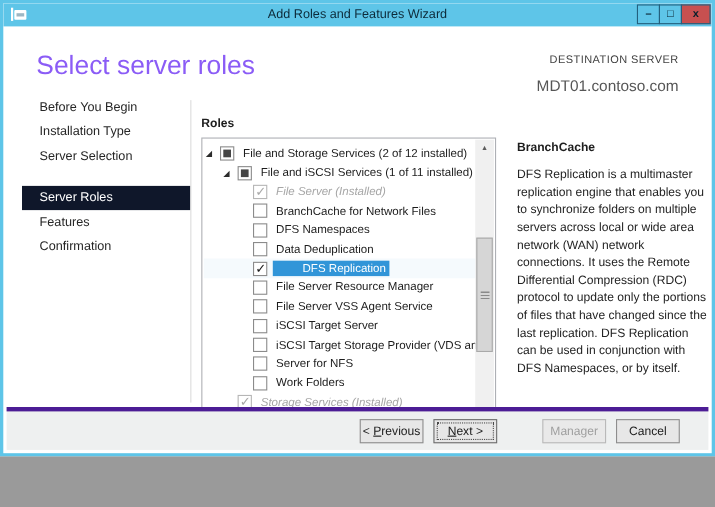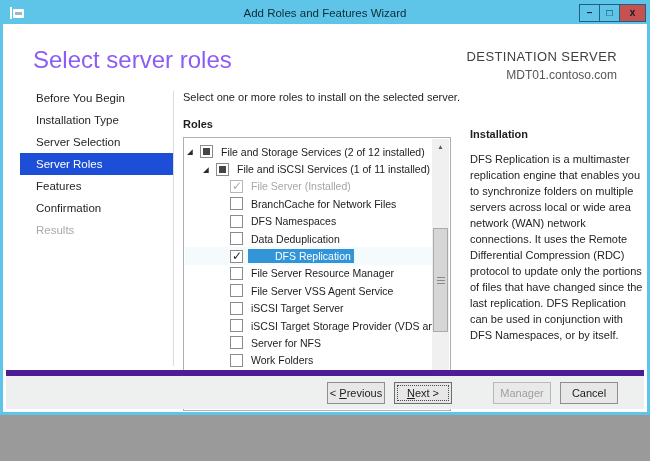--- a/index.html
+++ b/index.html
@@ -35,7 +35,7 @@
   .page-title{ position:absolute; left:27px; top:19px; font-size:24px; color:#8b5cf6; }
 
   .dest{ position:absolute; right:27px; top:22px; text-align:right; }
-  .dest-label{ font-size:13px; letter-spacing:.4px; color:#3f3f3f; }
+  .dest-label{ font-size:10px; letter-spacing:.4px; color:#3f3f3f; }
   .dest-server{ font-size:12px; color:#565656; margin-top:4px; }
 
   

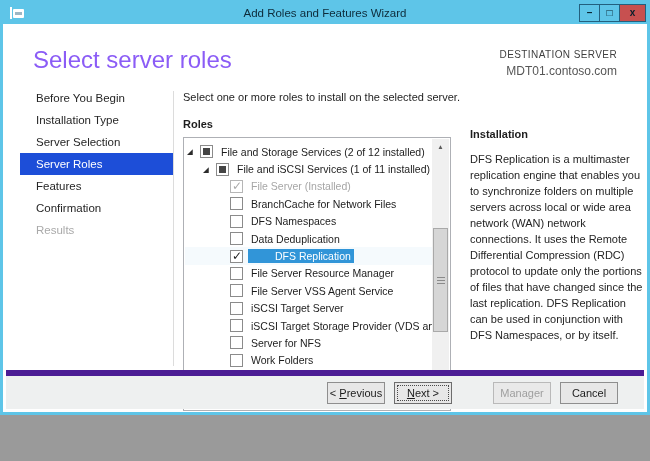--- a/index.html
+++ b/index.html
@@ -36,7 +36,7 @@
 
   .dest{ position:absolute; right:27px; top:22px; text-align:right; }
   .dest-label{ font-size:10px; letter-spacing:.4px; color:#3f3f3f; }
-  .dest-server{ font-size:12px; color:#565656; margin-top:4px; }
+  .dest-server{ font-size:14px; color:#565656; margin-top:10px; }
 
   
   .sidebar{ position:absolute; left:14px; top:60px; width:153px; }

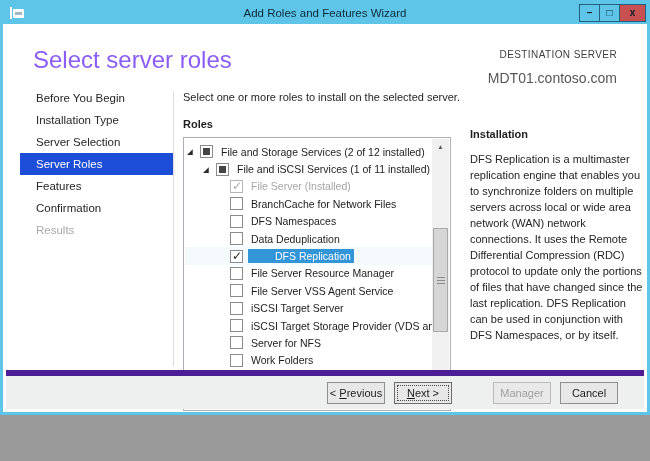--- a/index.html
+++ b/index.html
@@ -166,7 +166,6 @@
     <div class="vdivider"></div>
 
     <div class="main">
-      <div class="instruction">Select one or more roles to install on the selected server.</div>
       <div class="roles-label">Roles</div>
 
       <div class="treebox">

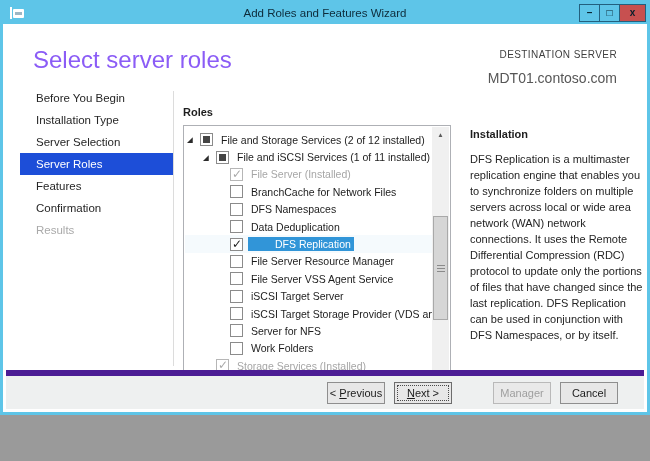--- a/index.html
+++ b/index.html
@@ -283,7 +283,7 @@
     </div>
 
     <div class="desc">
-      <div class="desc-heading">Installation</div>
+      <div class="desc-heading">BranchCache</div>
       <div class="desc-body">DFS Replication is a multimaster replication engine that enables you to synchronize folders on multiple servers across local or wide area network (WAN) network connections. It uses the Remote Differential Compression (RDC) protocol to update only the portions of files that have changed since the last replication. DFS Replication can be used in conjunction with DFS Namespaces, or by itself.</div>
     </div>
 

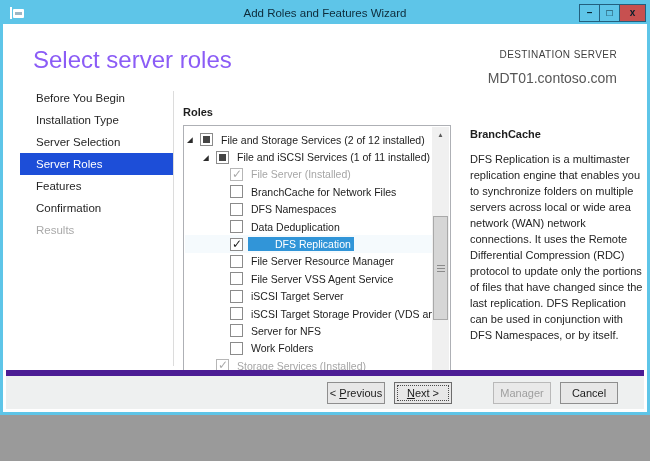--- a/index.html
+++ b/index.html
@@ -44,7 +44,7 @@
     height:22px; line-height:22px; padding-left:16px;
     font-size:11.5px; color:#262626; cursor:default; white-space:nowrap;
   }
-  .side-item.selected{ background:#1d4ed8; color:#fff; }
+  .side-item.selected{ background:#0f172a; color:#fff;margin-top:16px; }
   .side-item.disabled{ color:#a9a9a9; }
 
   .vdivider{ position:absolute; left:167px; top:64px; bottom:4px; width:1px; background:#dcdcdc; }

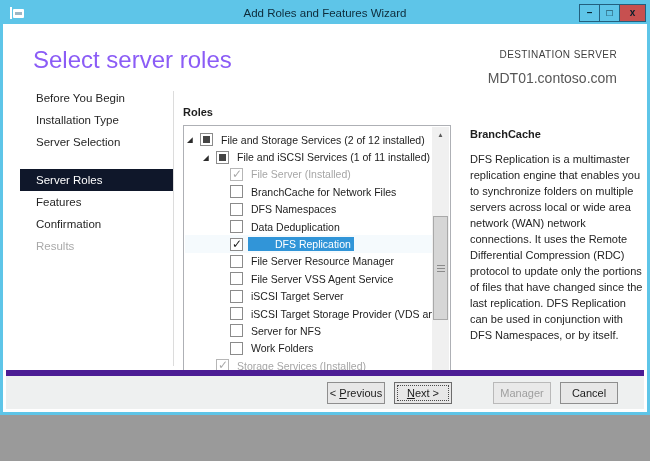--- a/index.html
+++ b/index.html
@@ -77,7 +77,7 @@
   .cb.chkdis::after{ content:"\2713"; position:absolute; left:1px; top:-2px; font-size:12px; font-weight:bold; color:#a9a9a9; }
   .cb.partial{ height:5px; border-bottom:none; align-self:flex-start; margin-top:2px; }
   .trow .tlabel{ padding:1px 3px; }
-  .trow.graytext .tlabel{ color:#a6a6a6; }
+  .trow.graytext .tlabel{ color:#a6a6a6;font-style:italic; }
   .trow.sel{ background:#f5fafd; }
   .trow.sel .tlabel{ background:#3195d8; color:#fff;padding-left:27px; }
 

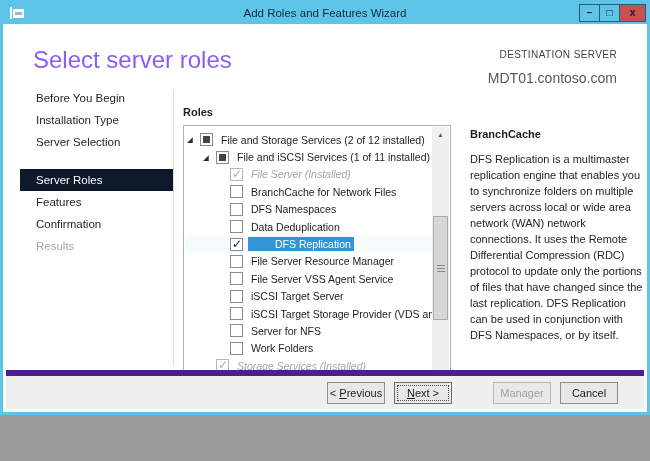--- a/index.html
+++ b/index.html
@@ -160,7 +160,6 @@
       <div class="side-item selected">Server Roles</div>
       <div class="side-item">Features</div>
       <div class="side-item">Confirmation</div>
-      <div class="side-item disabled">Results</div>
     </div>
 
     <div class="vdivider"></div>

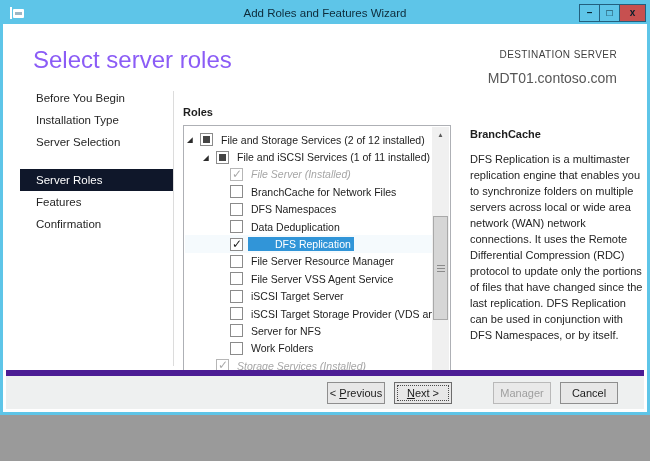--- a/index.html
+++ b/index.html
@@ -114,7 +114,7 @@
   
   .footer{
     position:absolute; left:3px; right:3px; bottom:3px; height:39px;
-    background:#eef0f0; border-top:6px solid #4c1d95;
+    background:#eef0f0; border-top:4px solid #4c1d95;
     display:flex; align-items:center; justify-content:flex-end; padding-right:26px;
   }
   .btn{

